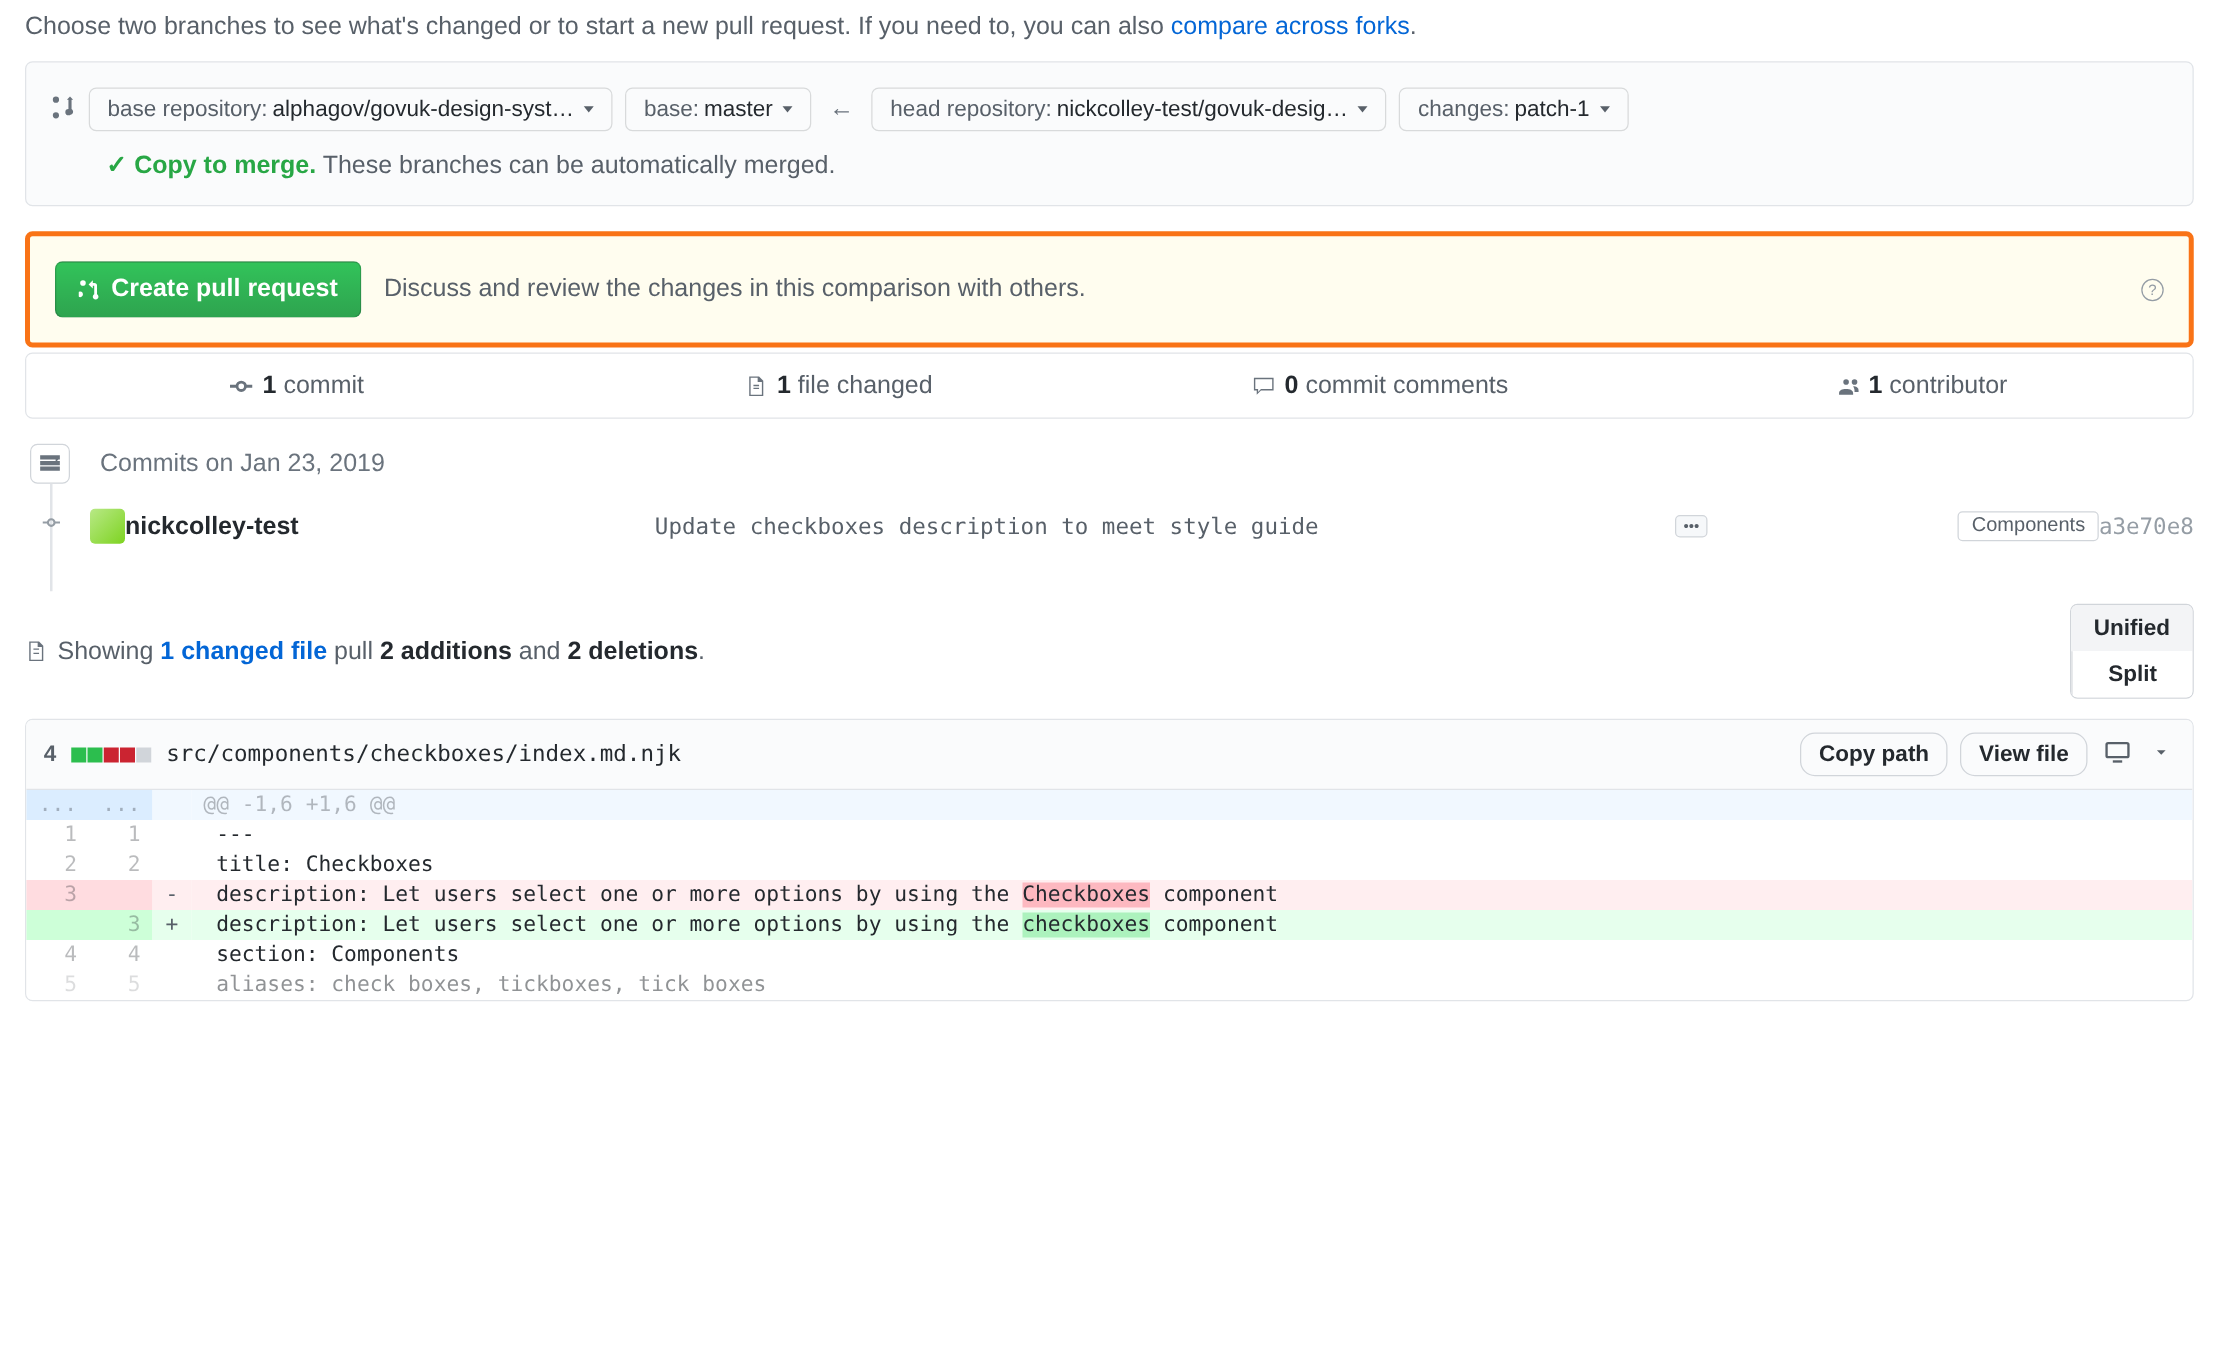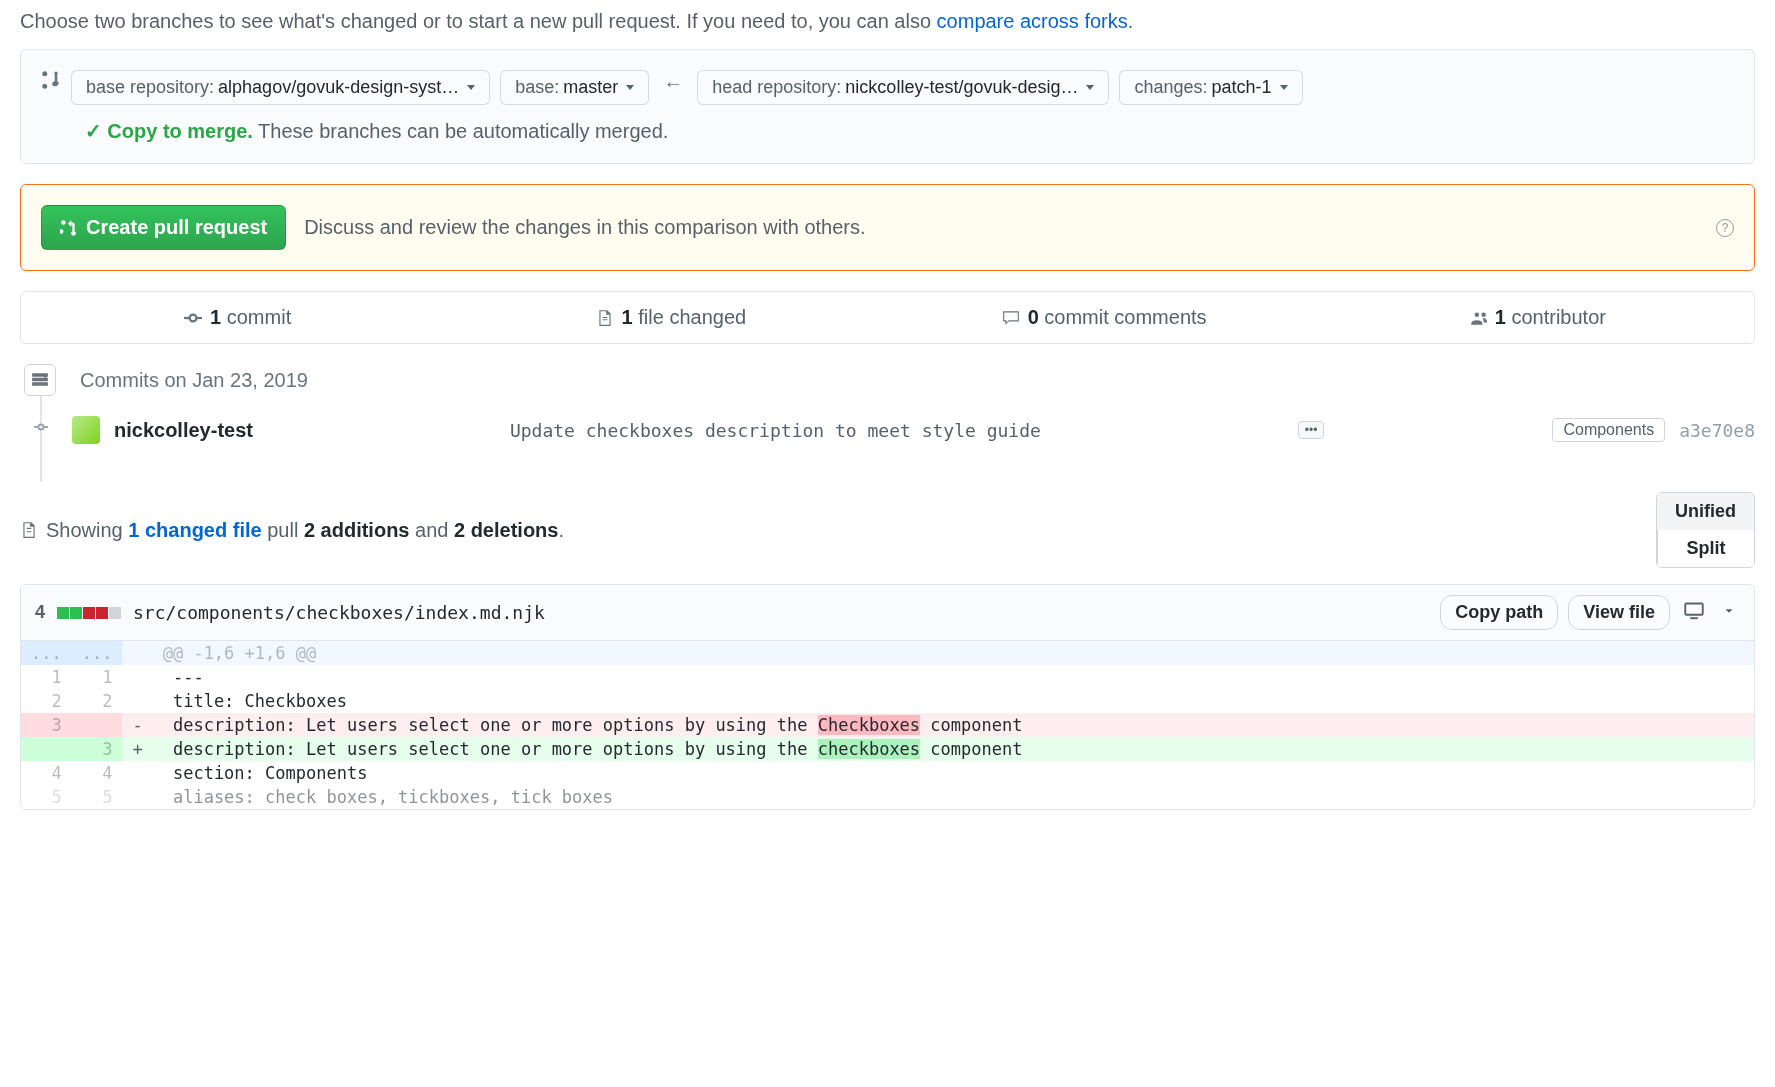--- a/index.html
+++ b/index.html
@@ -9,7 +9,7 @@
 .intro a { color: #0366d6; }
 
 .compare-box { border: 1px solid #e1e4e8; border-radius: 6px; background: #fafbfc; padding: 20px; margin-bottom: 20px; }
-.compare-row { display: flex; gap: 10px; flex-wrap: wrap; margin-bottom: 14px; }
+.compare-row { display: flex; align-items: center; gap: 10px; flex-wrap: wrap; margin-bottom: 14px; }
 .compare-icon svg { fill: #6a737d; }
 .selector-btn { background: #fafbfc; border: 1px solid rgba(27,31,35,0.15); border-radius: 6px; padding: 6px 14px; font-size: 18px; color: #24292e; cursor: pointer; display: inline-flex; align-items: center; gap: 4px; }
 .selector-btn .label { color: #586069; }

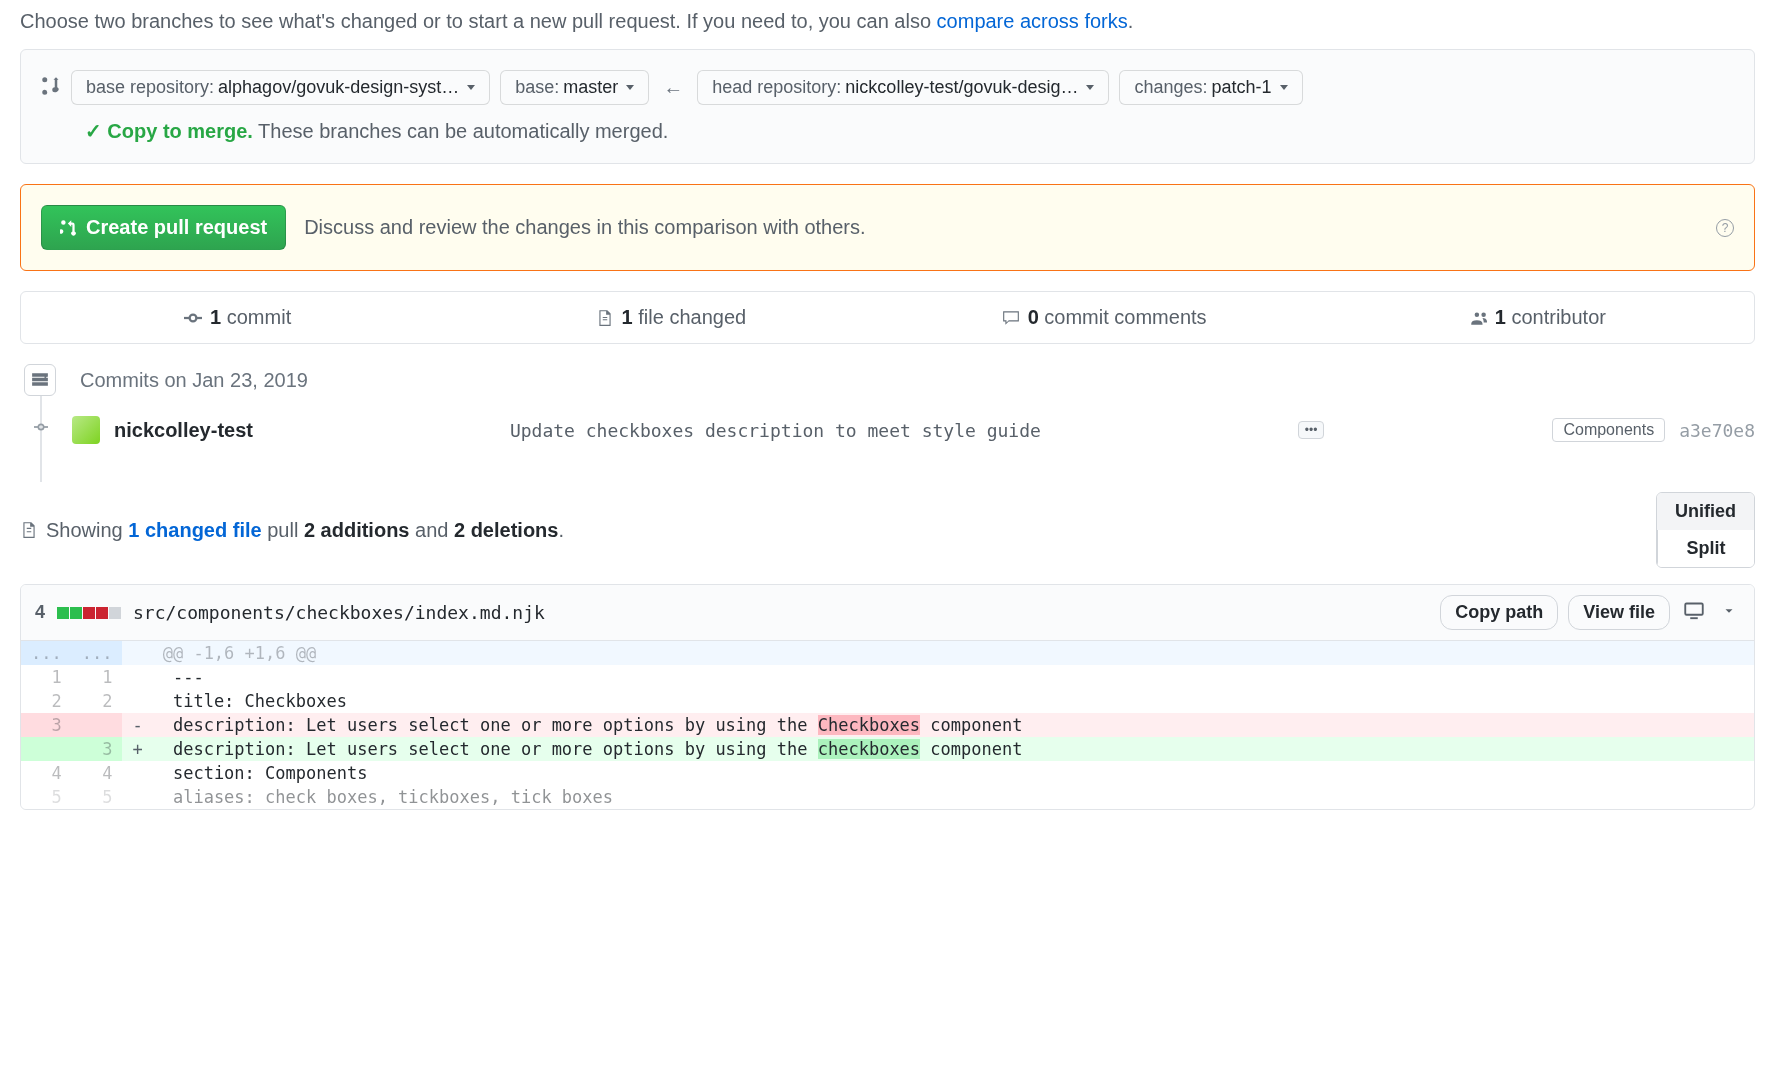--- a/index.html
+++ b/index.html
@@ -20,7 +20,7 @@
 .merge-check { color: #28a745; font-weight: 600; }
 .merge-status { color: #28a745; font-weight: 600; }
 
-.cta-box { border: 1px solid #f97316; background: #fffdef; border-radius: 6px; padding: 20px; display: flex; align-items: center; gap: 18px; margin-bottom: 20px; }
+.cta-box { border: 4px solid #f97316; background: #fffdef; border-radius: 6px; padding: 20px; display: flex; align-items: center; gap: 18px; margin-bottom: 4px; }
 .btn-primary { background: linear-gradient(#32c35a,#2ea44f); color: #fff; border: 1px solid rgba(27,31,35,0.2); border-radius: 6px; padding: 10px 18px; font-size: 20px; font-weight: 600; cursor: pointer; display: inline-flex; align-items: center; gap: 8px; }
 .btn-primary svg { fill: #fff; }
 .cta-text { font-size: 20px; color: #586069; flex: 1; }

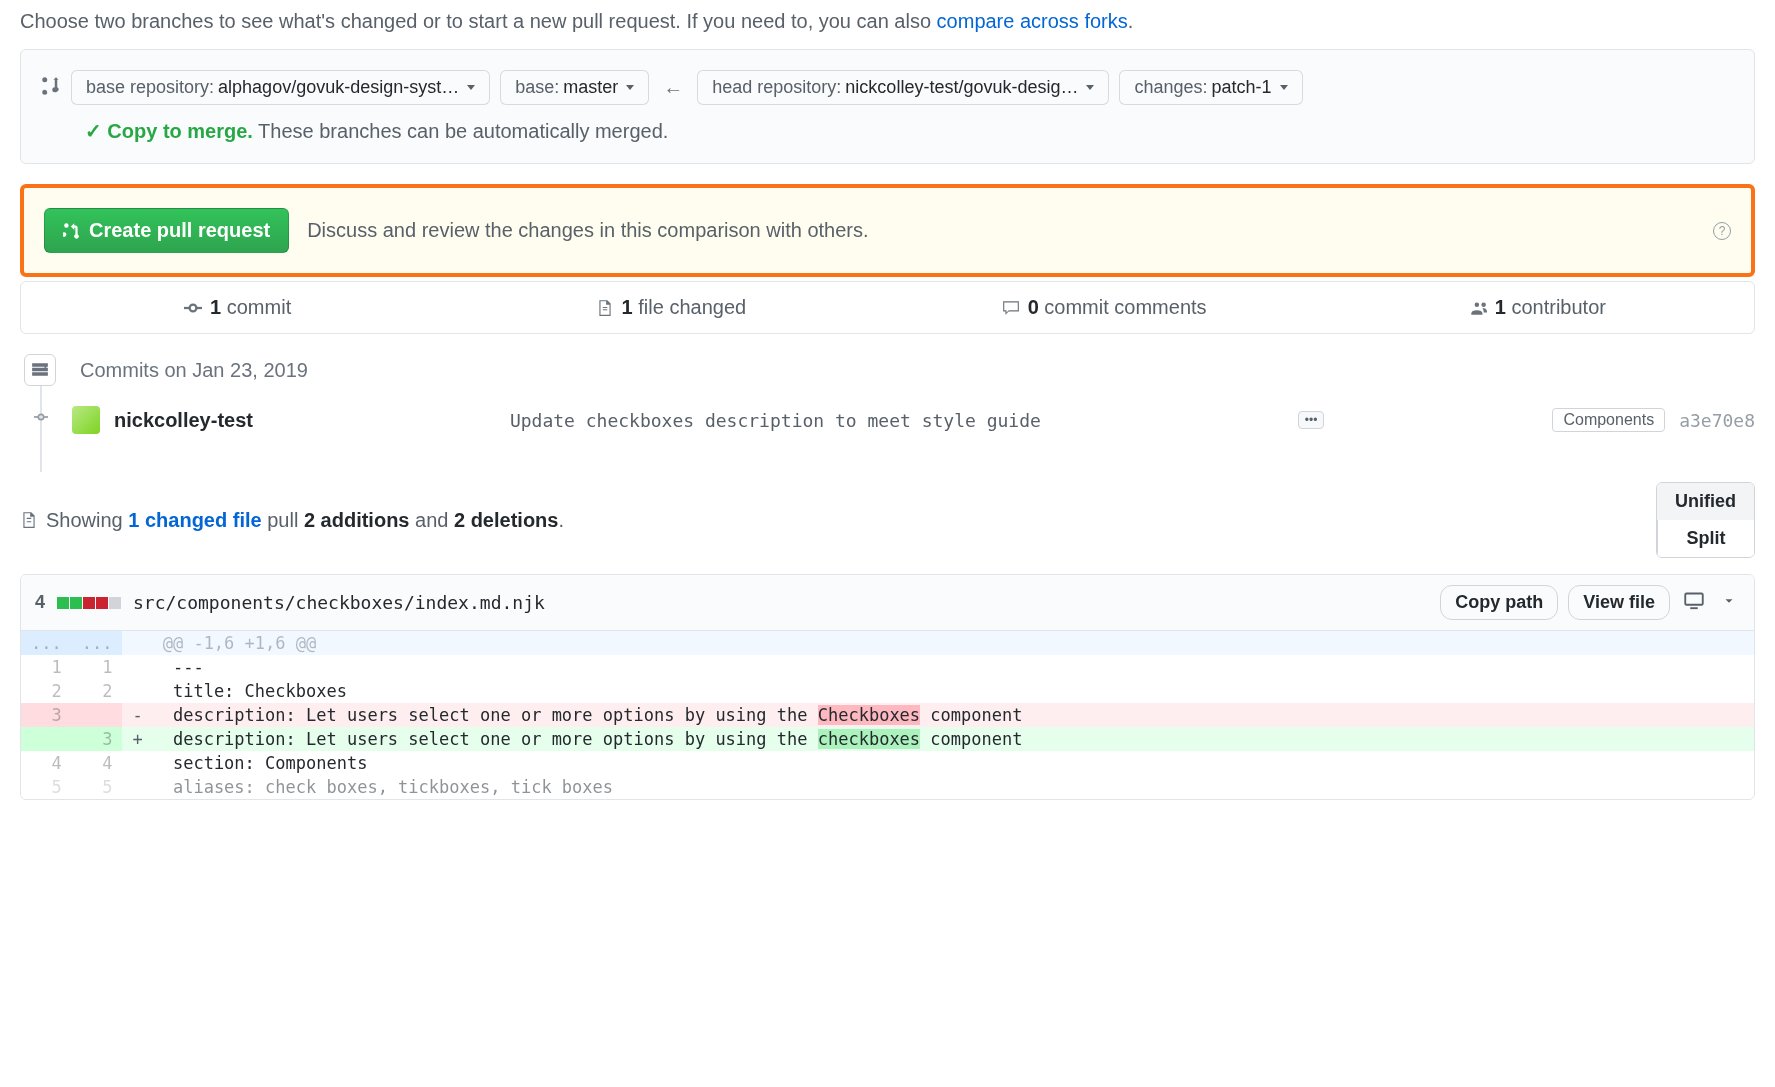--- a/index.html
+++ b/index.html
@@ -36,7 +36,7 @@
 .commits-header-icon { width: 32px; height: 32px; border: 1px solid #d1d5da; border-radius: 6px; display: flex; align-items: center; justify-content: center; background: #fff; }
 .commits-header-icon svg { fill: #6a737d; }
 .commits-header-title { font-size: 20px; color: #6a737d; }
-.commit-row { display: flex; align-items: center; padding: 8px 0 8px 52px; gap: 14px; position: relative; }
+.commit-row { display: flex; align-items: center; padding: 8px 0 8px 52px; position: relative; }
 .commit-row::before { content: ""; position: absolute; left: 20px; top: -12px; bottom: -30px; width: 2px; background: #e1e4e8; }
 .commit-dot { position: absolute; left: 14px; top: 12px; width: 14px; height: 14px; }
 .commit-dot svg { fill: #959da5; }

